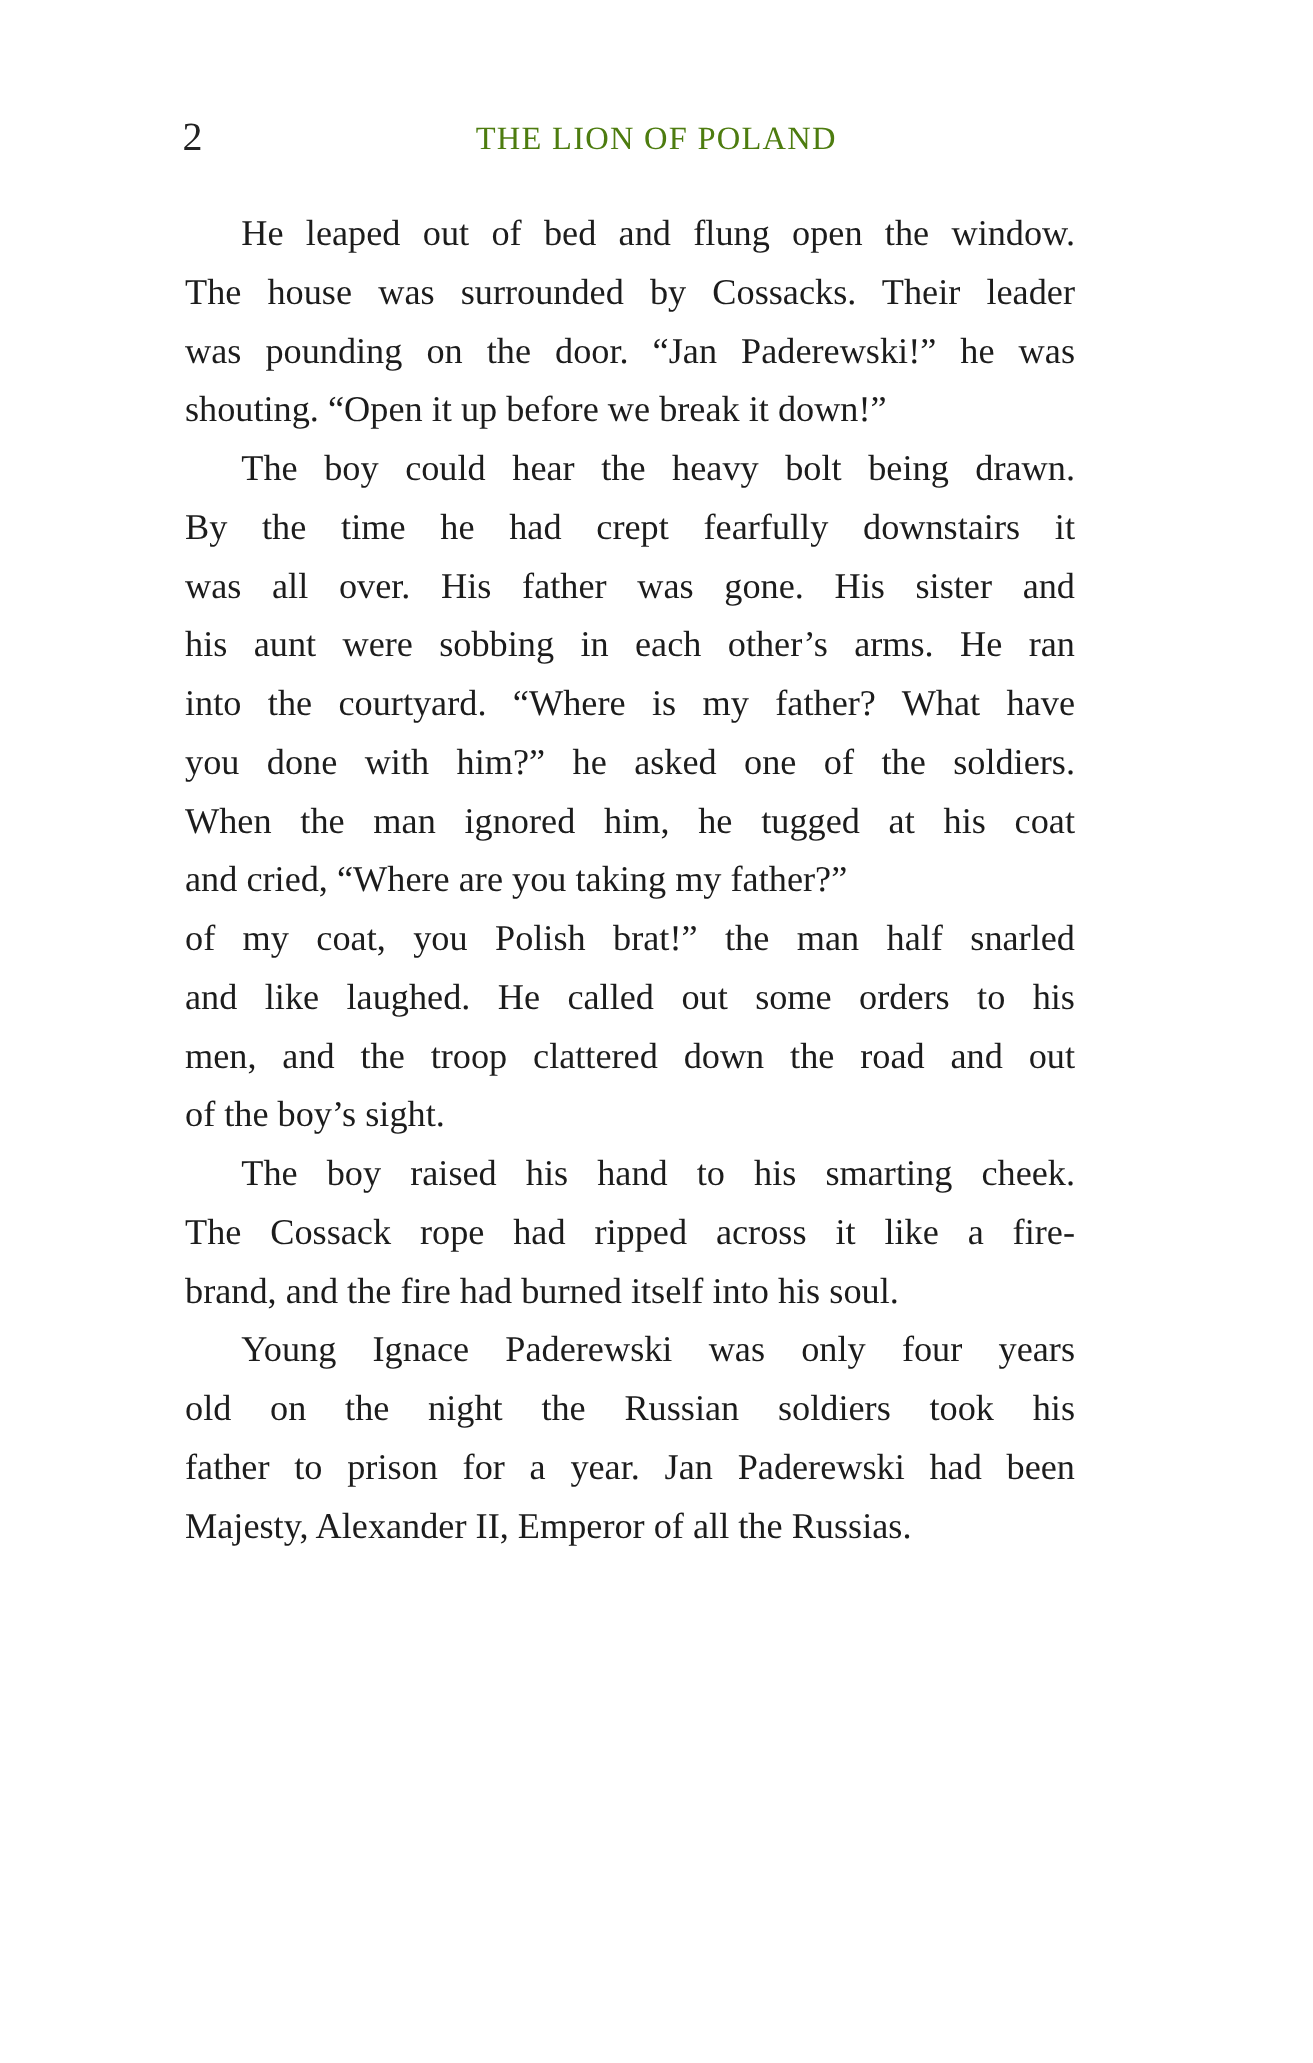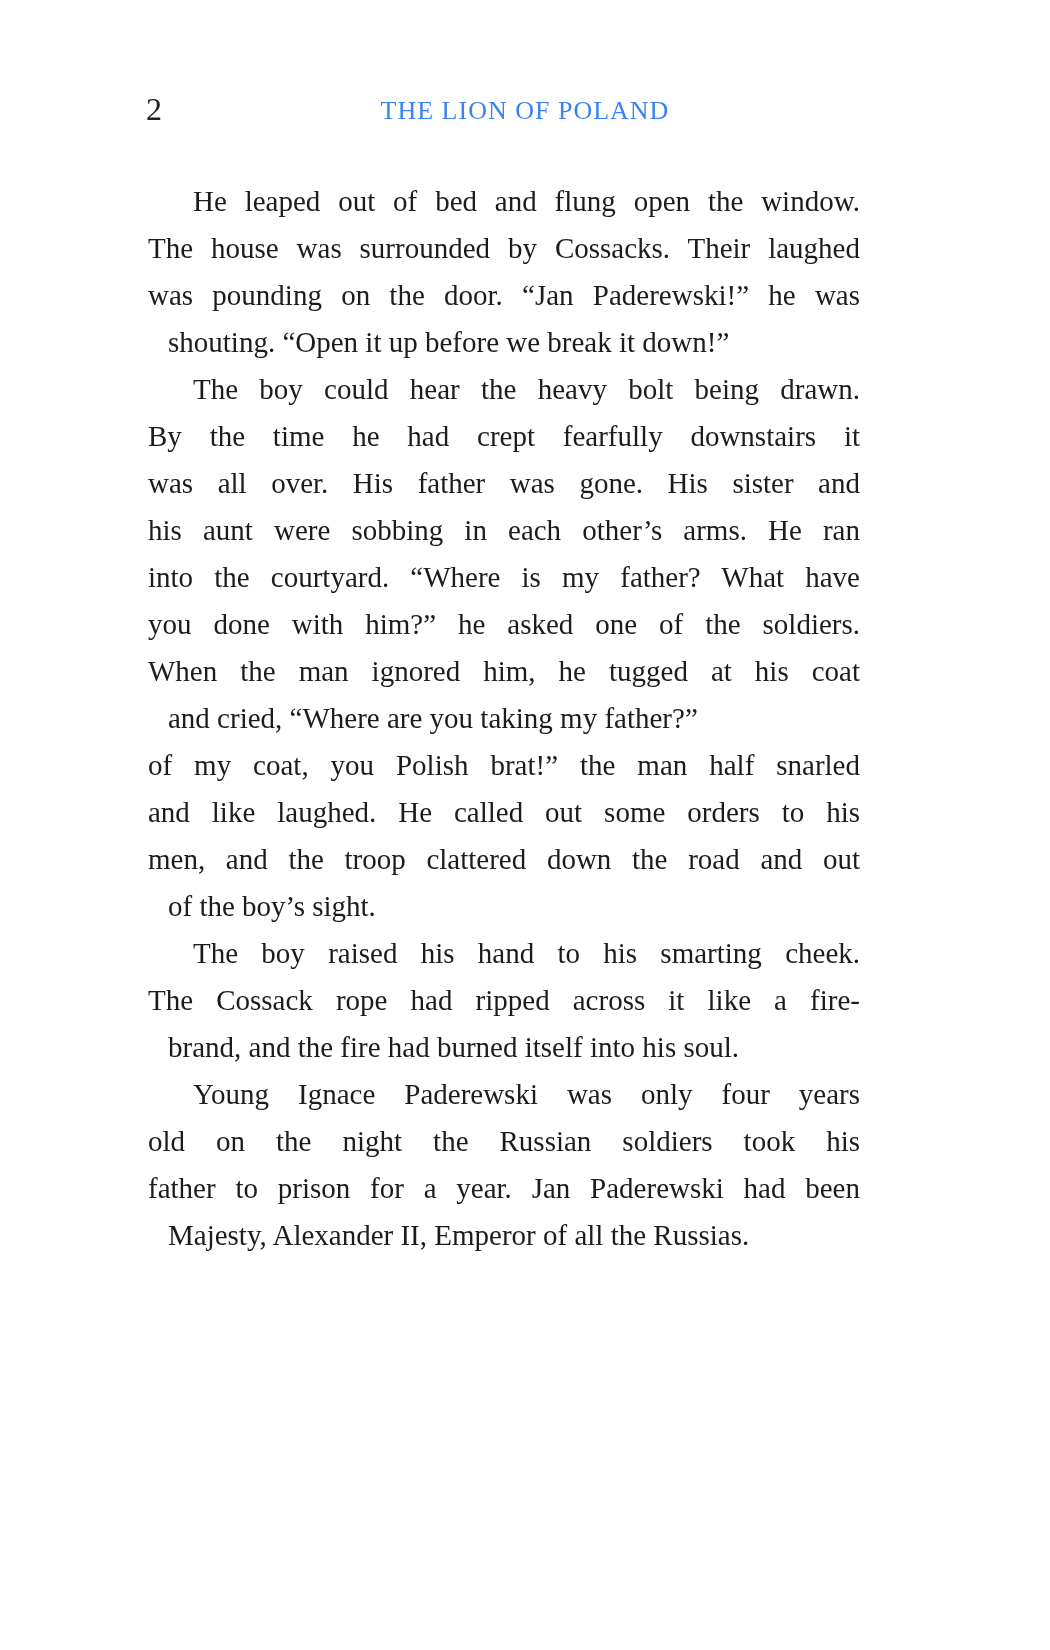--- a/index.html
+++ b/index.html
@@ -34,7 +34,7 @@
     font-size: 26px;
     line-height: 28px;
     letter-spacing: 1px;
-    color: #3b82f6;
+    color: #4d7c0f;
   }
   .body-text {
     position: absolute;

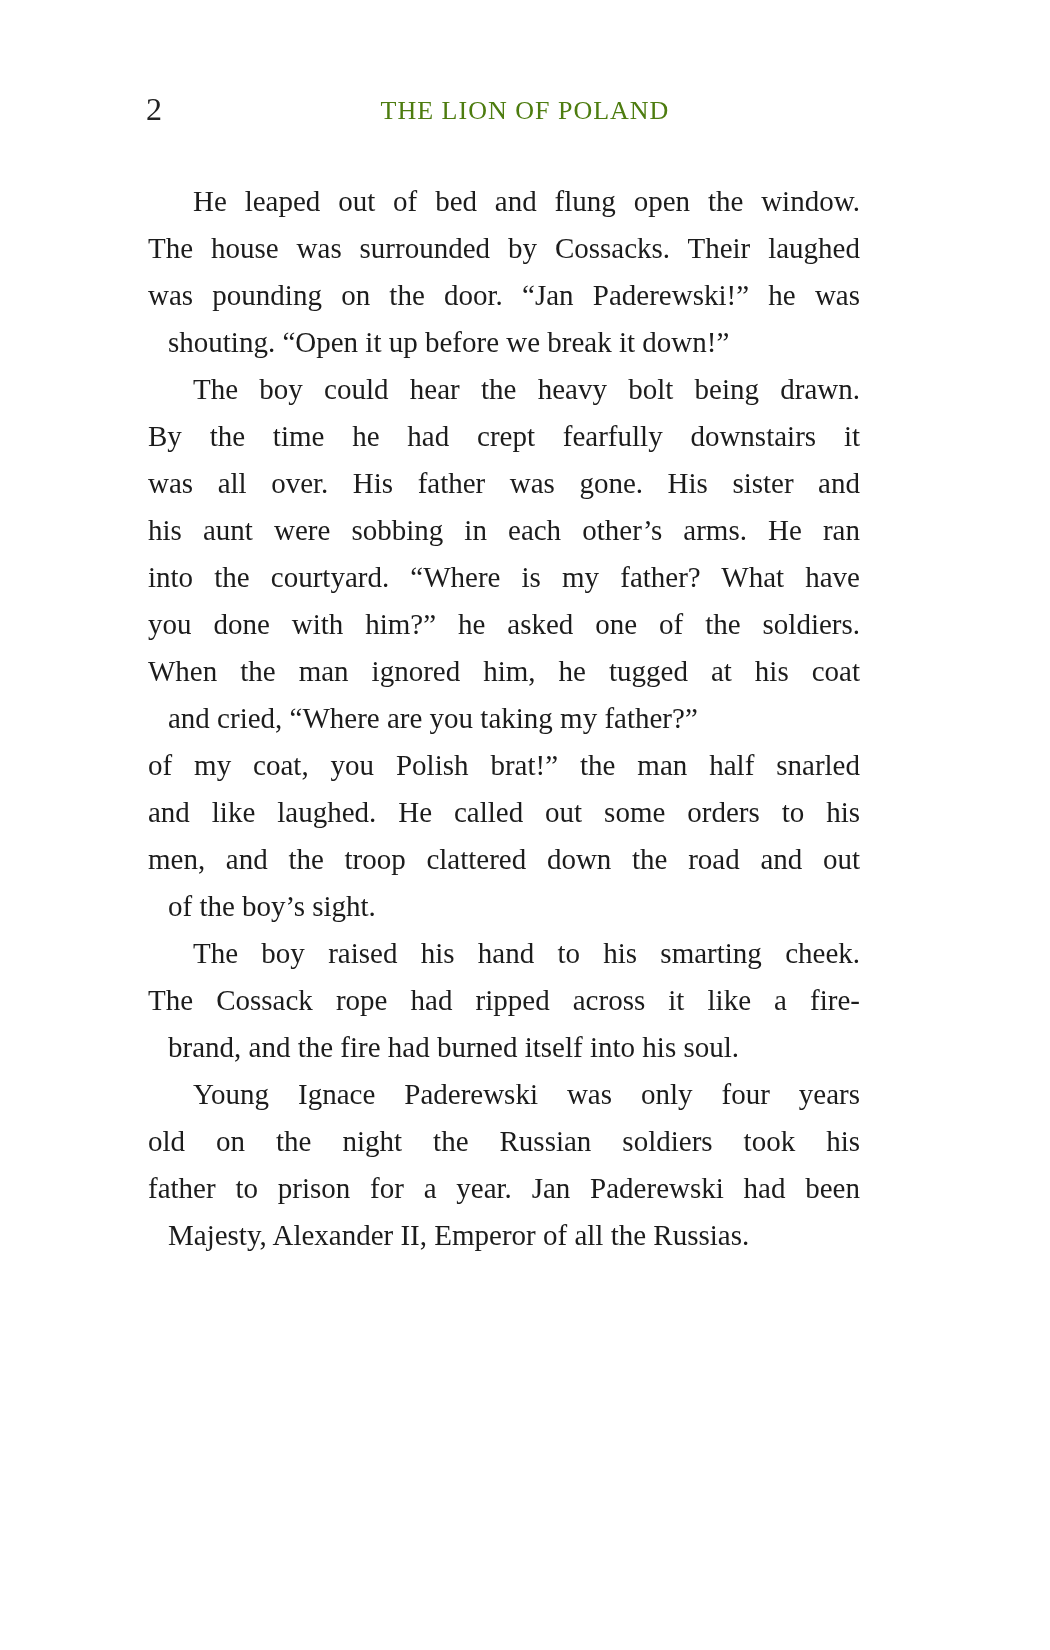--- a/index.html
+++ b/index.html
@@ -39,7 +39,7 @@
   .body-text {
     position: absolute;
     left: 148px;
-    top: 178px;
+    top: 164px;
     width: 712px;
     font-size: 29px;
     line-height: 47px;

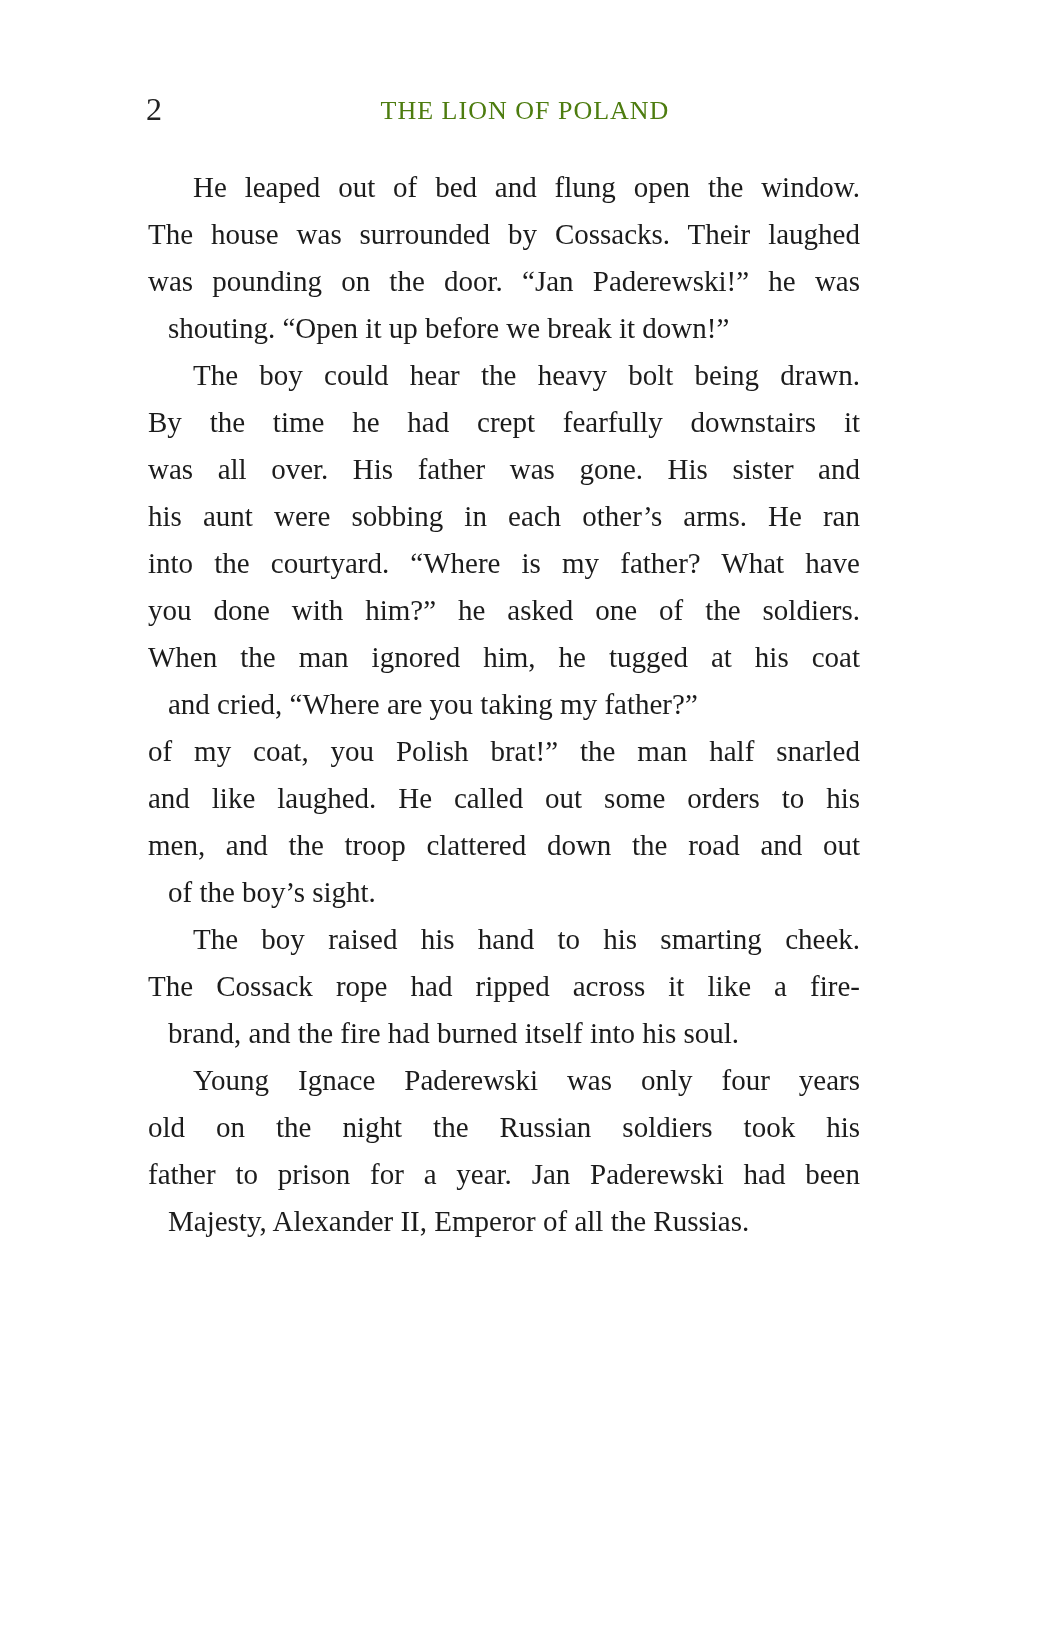--- a/index.html
+++ b/index.html
@@ -67,7 +67,7 @@
   <div class="running-title">THE LION OF POLAND</div>
   <div class="body-text" id="body-text">
       <div class="line first">He leaped out of bed and flung open the window.</div>
-      <div class="line">The house was surrounded by Cossacks. Their laughed</div>
+      <div class="line">The house was surrounded by Cossacks. Their leader</div>
       <div class="line">was pounding on the door. “Jan Paderewski!” he was</div>
       <div class="line last">shouting. “Open it up before we break it down!”</div>
       <div class="line first">The boy could hear the heavy bolt being drawn.</div>

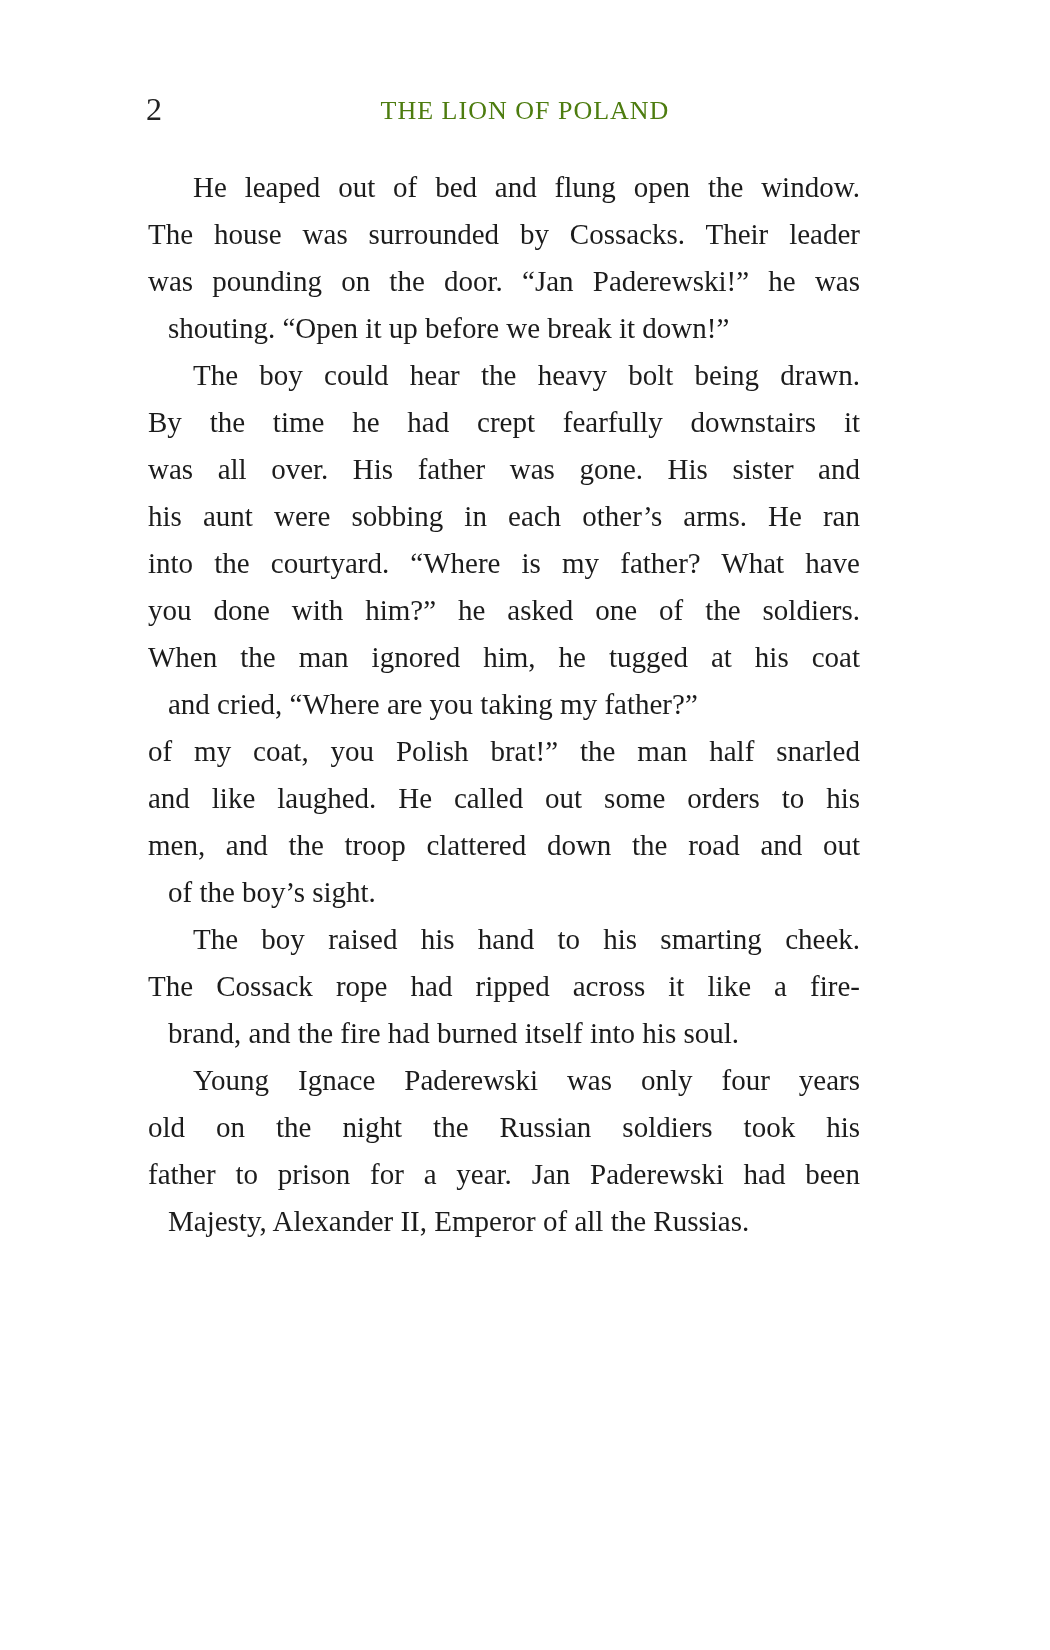--- a/index.html
+++ b/index.html
@@ -56,7 +56,6 @@
   }
   .line.last {
     text-align-last: left;
-    margin-left: 20px;
   }
 </style>
 </head>

